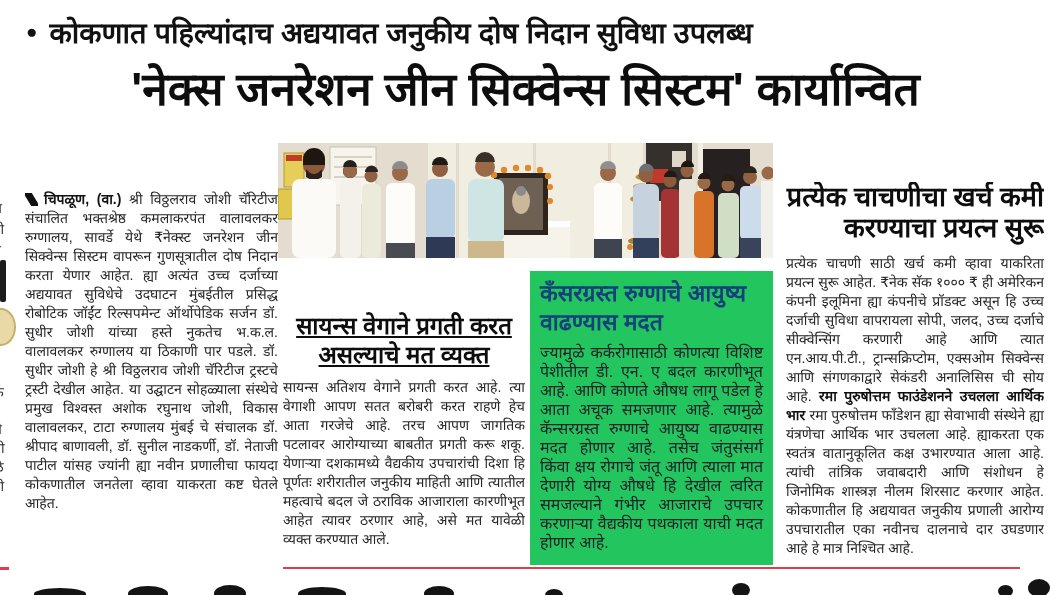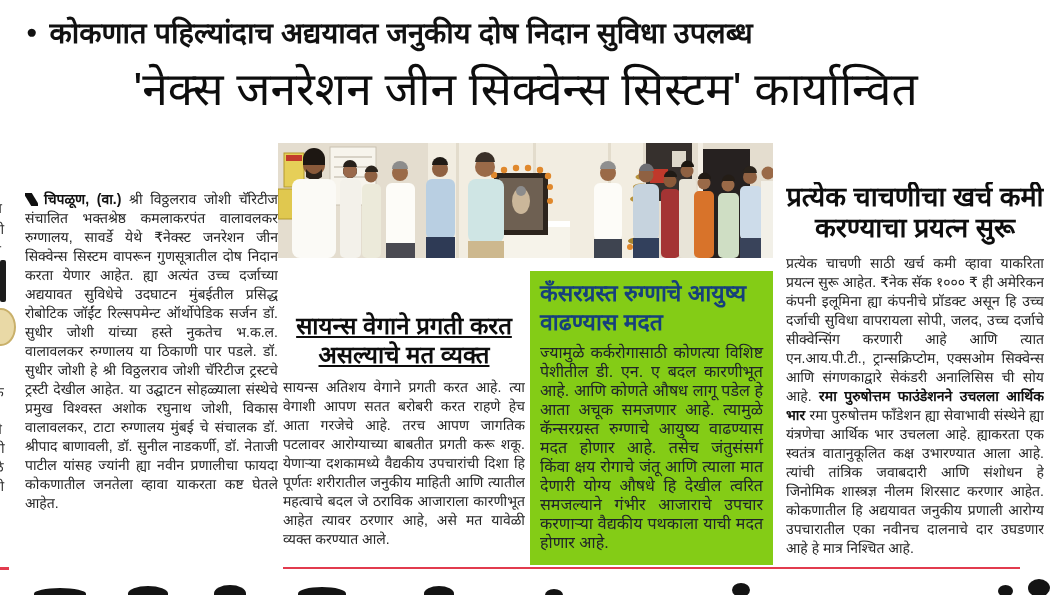--- a/index.html
+++ b/index.html
@@ -12,7 +12,7 @@
   .section-bullet{color:#111;font-size:19px;line-height:1;}
   .kicker-headline{color:#111;font-size:29px;font-weight:700;}
   .main-headline{position:absolute;left:20px;top:56px;width:1011px;text-align:center;
-    font-size:46px;font-weight:400;color:#0d0d0d;letter-spacing:0px;}
+    font-size:46px;font-weight:700;color:#0d0d0d;letter-spacing:0px;}
 
   
   .col{position:absolute;text-align:justify;font-size:14px;line-height:19px;color:#262626;margin-top:48px;}

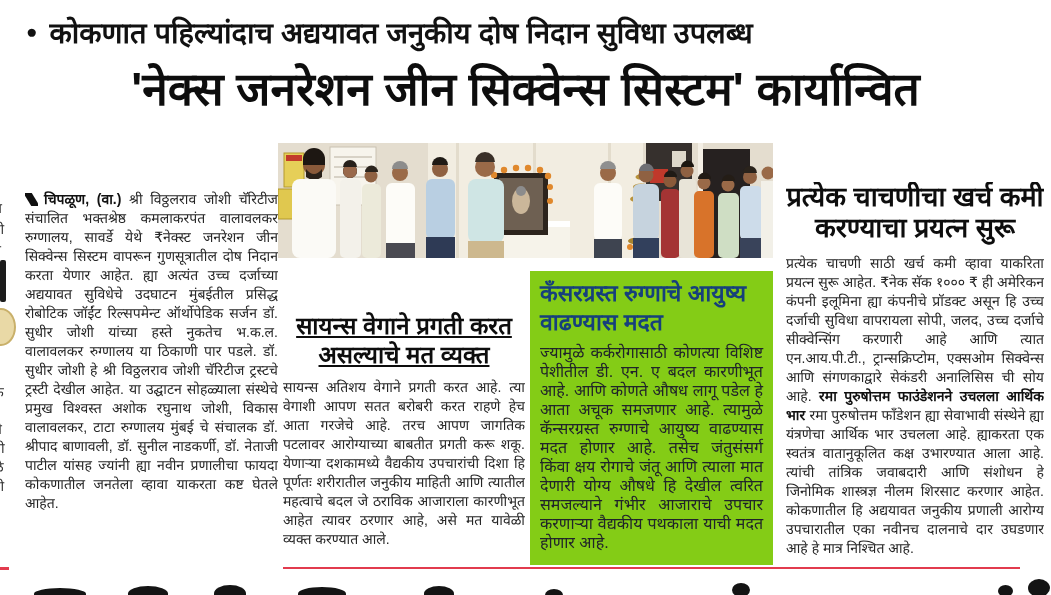--- a/index.html
+++ b/index.html
@@ -30,7 +30,7 @@
   .box-body{text-align:justify;font-size:16px;line-height:19px;color:#20242a;}
 
   #right-col{left:786px;top:134px;width:258px;height:432px;overflow:hidden;}
-  .right-headline{font-size:27px;line-height:31px;font-weight:700;color:#0d0d0d;text-align:center;margin:0 0 10px 0;}
+  .right-headline{font-size:27px;line-height:31px;font-weight:700;color:#0d0d0d;text-align:right;margin:0 0 10px 0;}
   .inline-subhead{font-weight:700;color:#101010;}
 
   

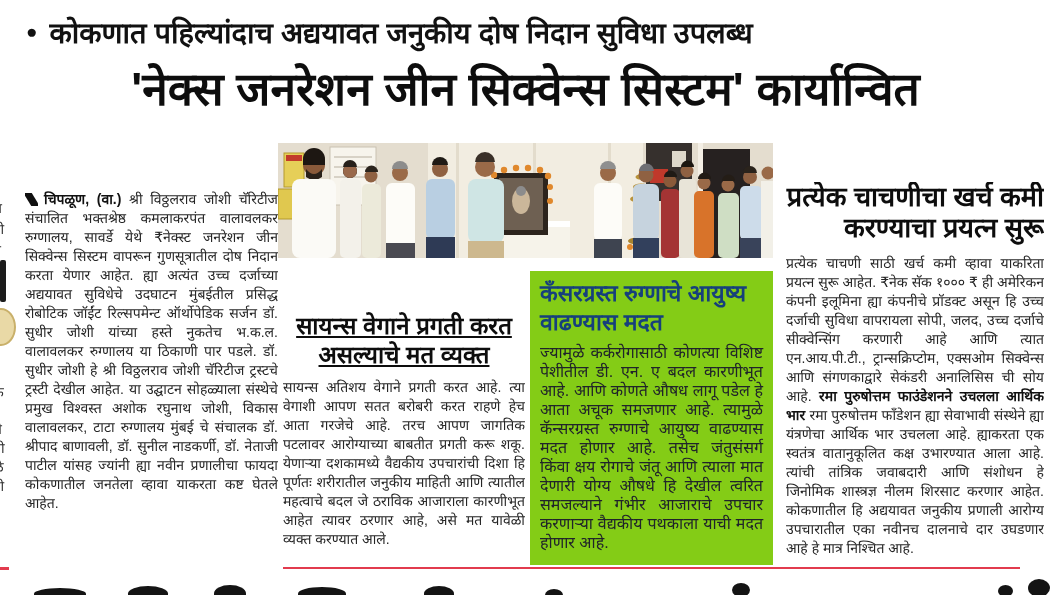--- a/index.html
+++ b/index.html
@@ -24,7 +24,7 @@
   #science-col{left:283px;top:263px;width:242px;height:300px;overflow:hidden;}
   .sub-headline{font-size:24px;line-height:29px;font-weight:700;color:#0d0d0d;text-align:center;margin:0 0 9px 0;text-decoration:underline;}
 
-  #cancer-box{position:absolute;left:530px;top:271px;width:243px;height:294px;background:#84cc16;
+  #cancer-box{position:absolute;left:530px;top:271px;width:243px;height:294px;background:#22c55e;
     box-sizing:border-box;padding:8px 10px;overflow:hidden;}
   .box-headline{font-size:23px;line-height:29px;font-weight:700;color:#16407c;text-align:left;margin:0 0 6px 0;}
   .box-body{text-align:justify;font-size:16px;line-height:19px;color:#20242a;}

